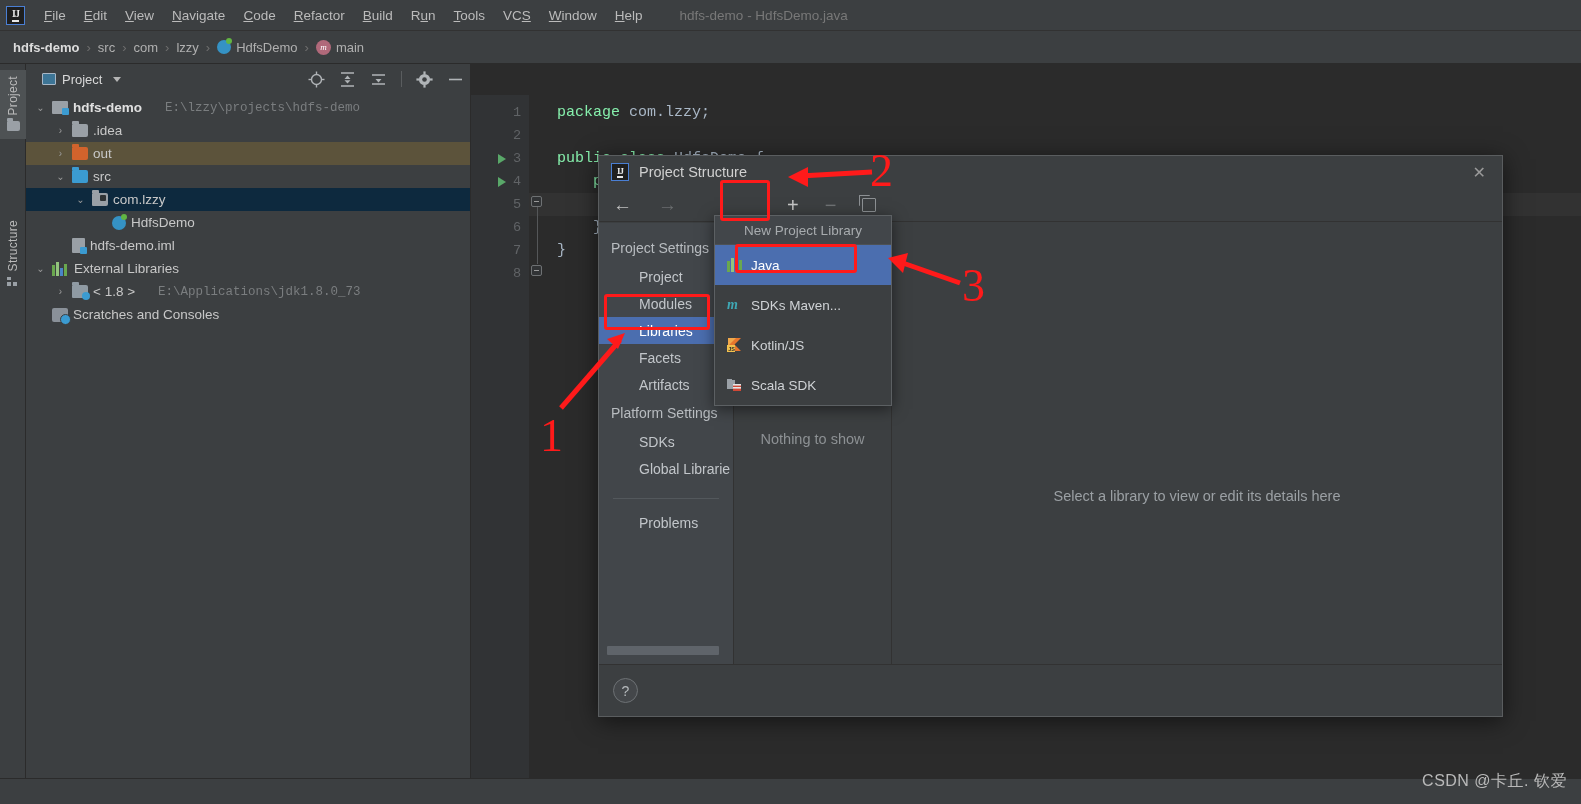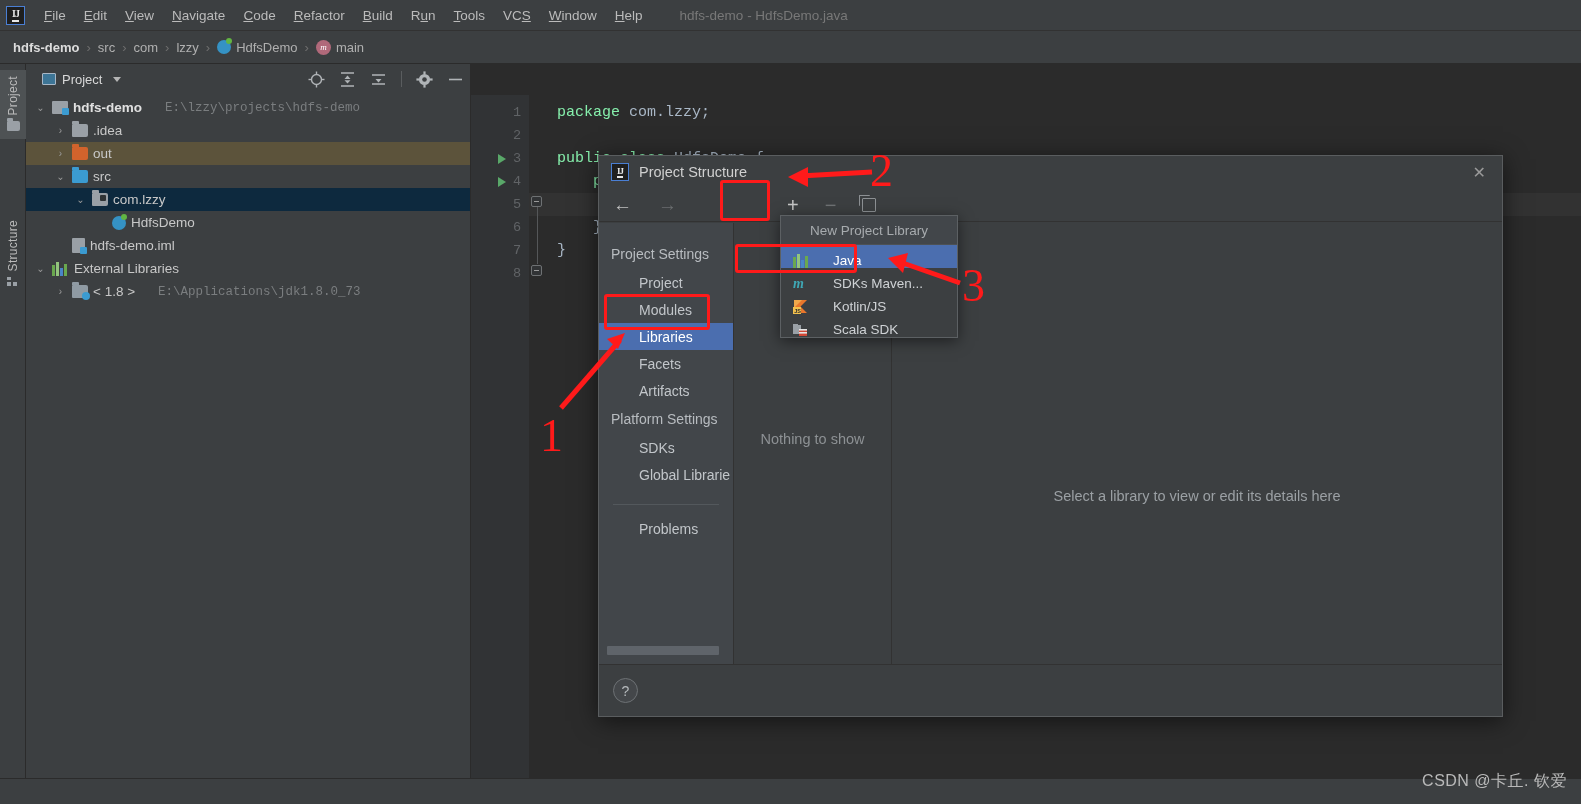--- a/index.html
+++ b/index.html
@@ -325,7 +325,7 @@
 
   
   .popup {
-    position: absolute; left: 780px; top: 215px; width: 178px;
+    position: absolute; left: 714px; top: 215px; width: 178px;
     background: #3c3f41; border: 1px solid #5c6063;
     box-shadow: 0 3px 14px rgba(0,0,0,.5); z-index: 40;
   }

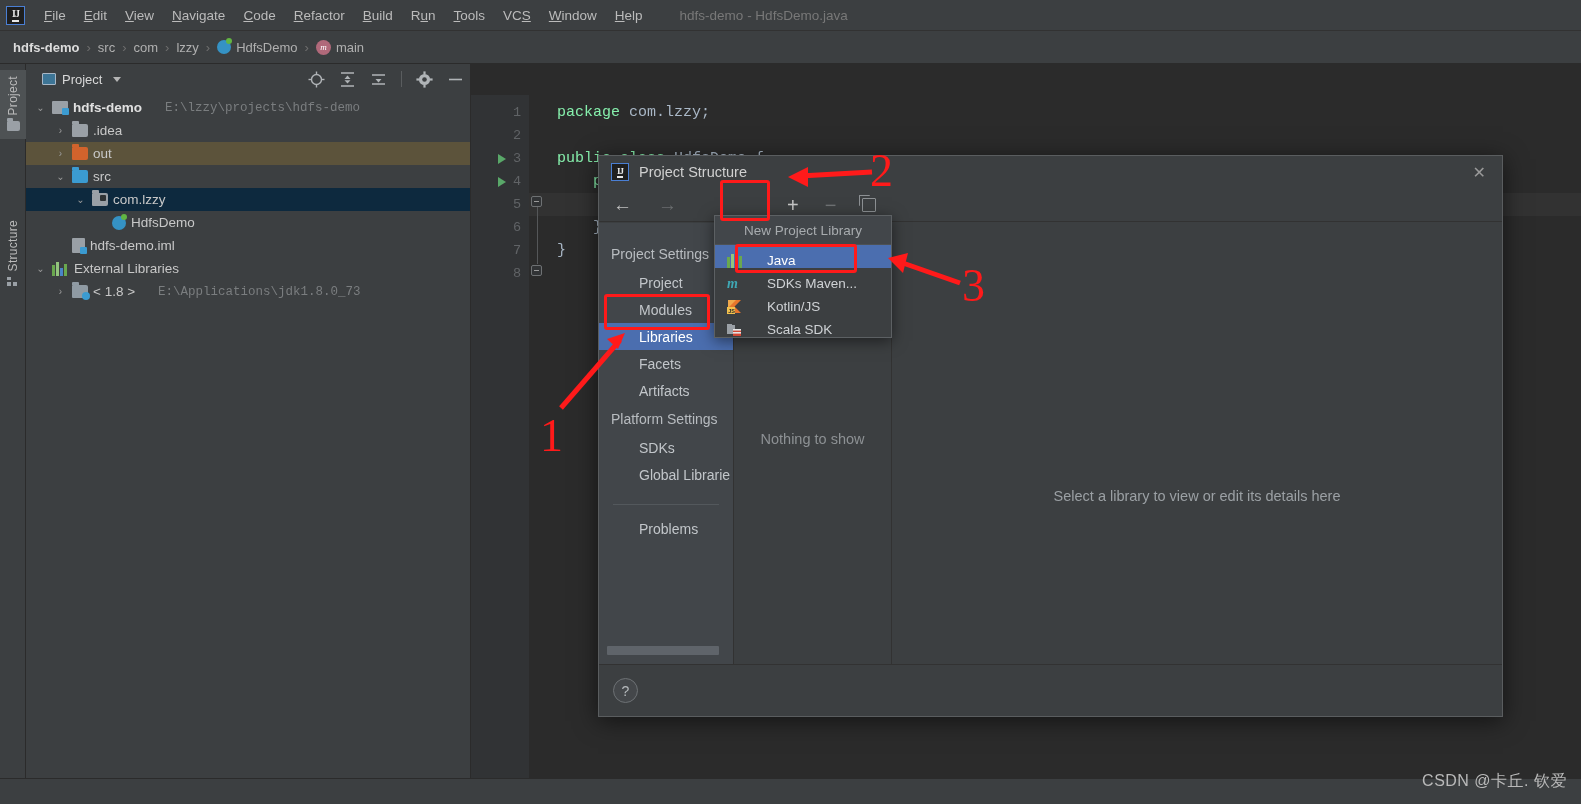--- a/index.html
+++ b/index.html
@@ -275,7 +275,7 @@
   .dlg-body { position: absolute; left:0; top: 67px; right:0; bottom: 52px; display:flex; }
   .dlg-left {
     width: 135px; background: #42464a; position: relative;
-    border-right: 1px solid #323232; padding-top: 16px;
+    border-right: 1px solid #323232; padding-top: 10px;
   }
   .grp { color: #b8bcc0; font-size: 14px; padding: 7px 0 7px 12px; white-space: nowrap; }
   .sidei {

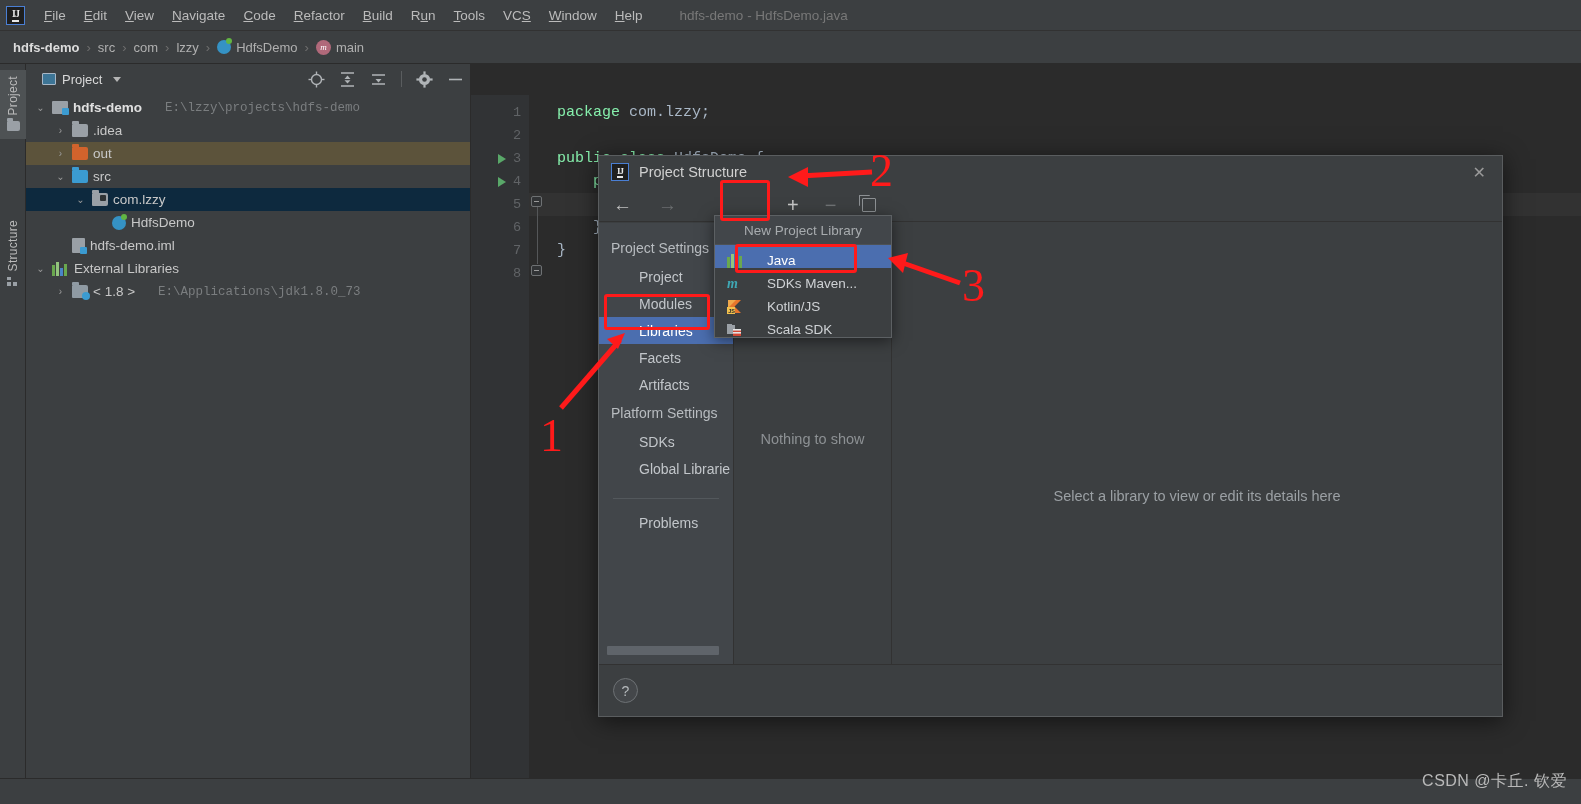--- a/index.html
+++ b/index.html
@@ -335,7 +335,7 @@
     border-bottom: 1px solid #4d5154;
   }
   .pitem {
-    height: 23px; display: flex; align-items: flex-end; gap: 24px;
+    height: 40px; display: flex; align-items: center; gap: 8px;
     padding-left: 12px; color: #cfd2d5; font-size: 13.5px;
     white-space: nowrap; cursor: default;
   }

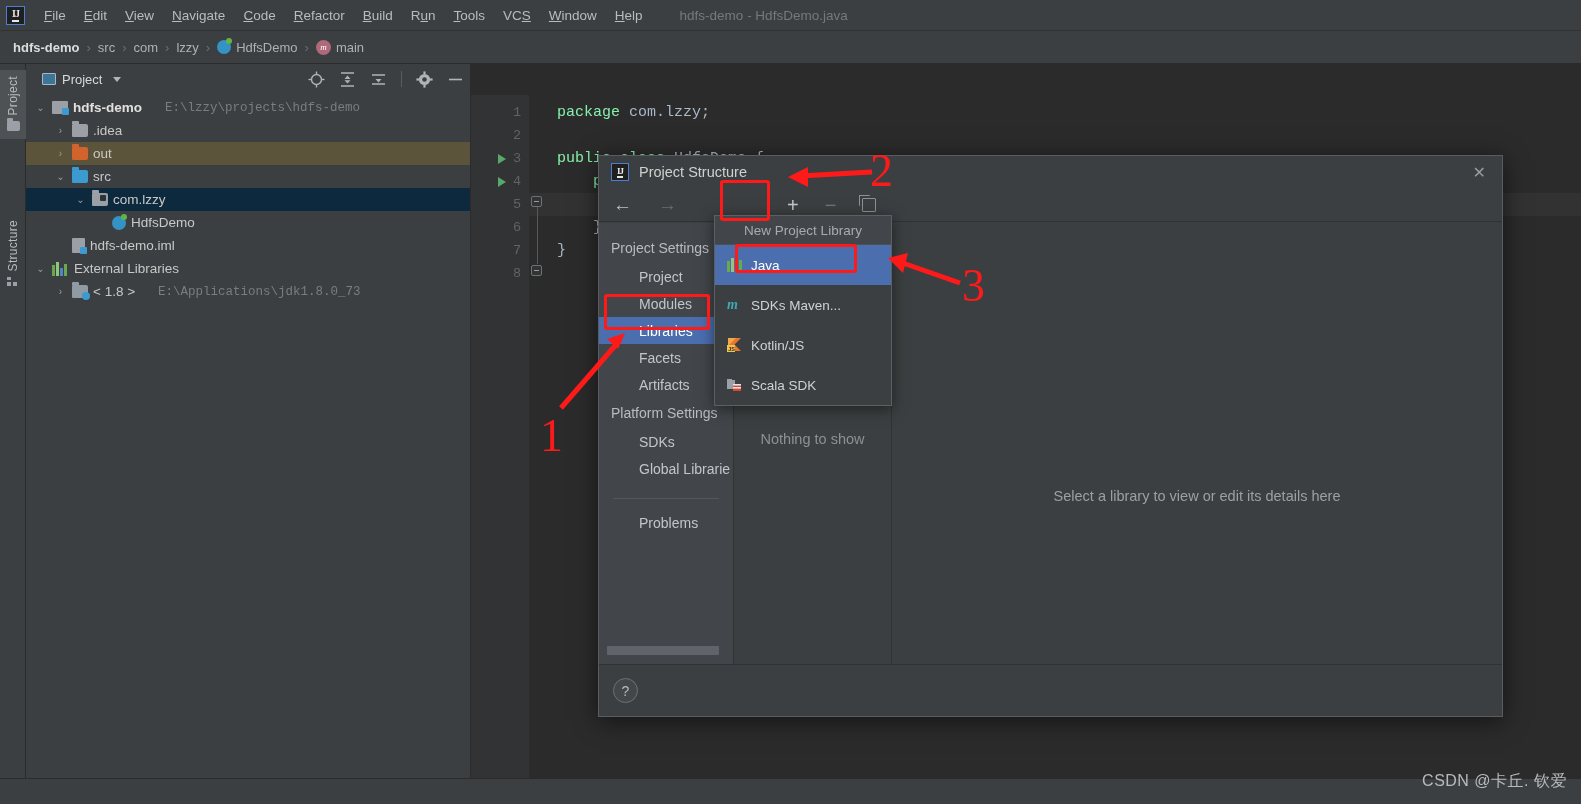--- a/index.html
+++ b/index.html
@@ -542,6 +542,11 @@
           <span class="lbl">&lt; 1.8 &gt;</span>
           <span class="sub">E:\Applications\jdk1.8.0_73</span>
         </div>
+        <div class="tnode" style="padding-left: 8px;">
+          <span class="arr"></span>
+          <span class="ic-scratch"></span>
+          <span class="lbl">Scratches and Consoles</span>
+        </div>
       </div>
   </div>
 

